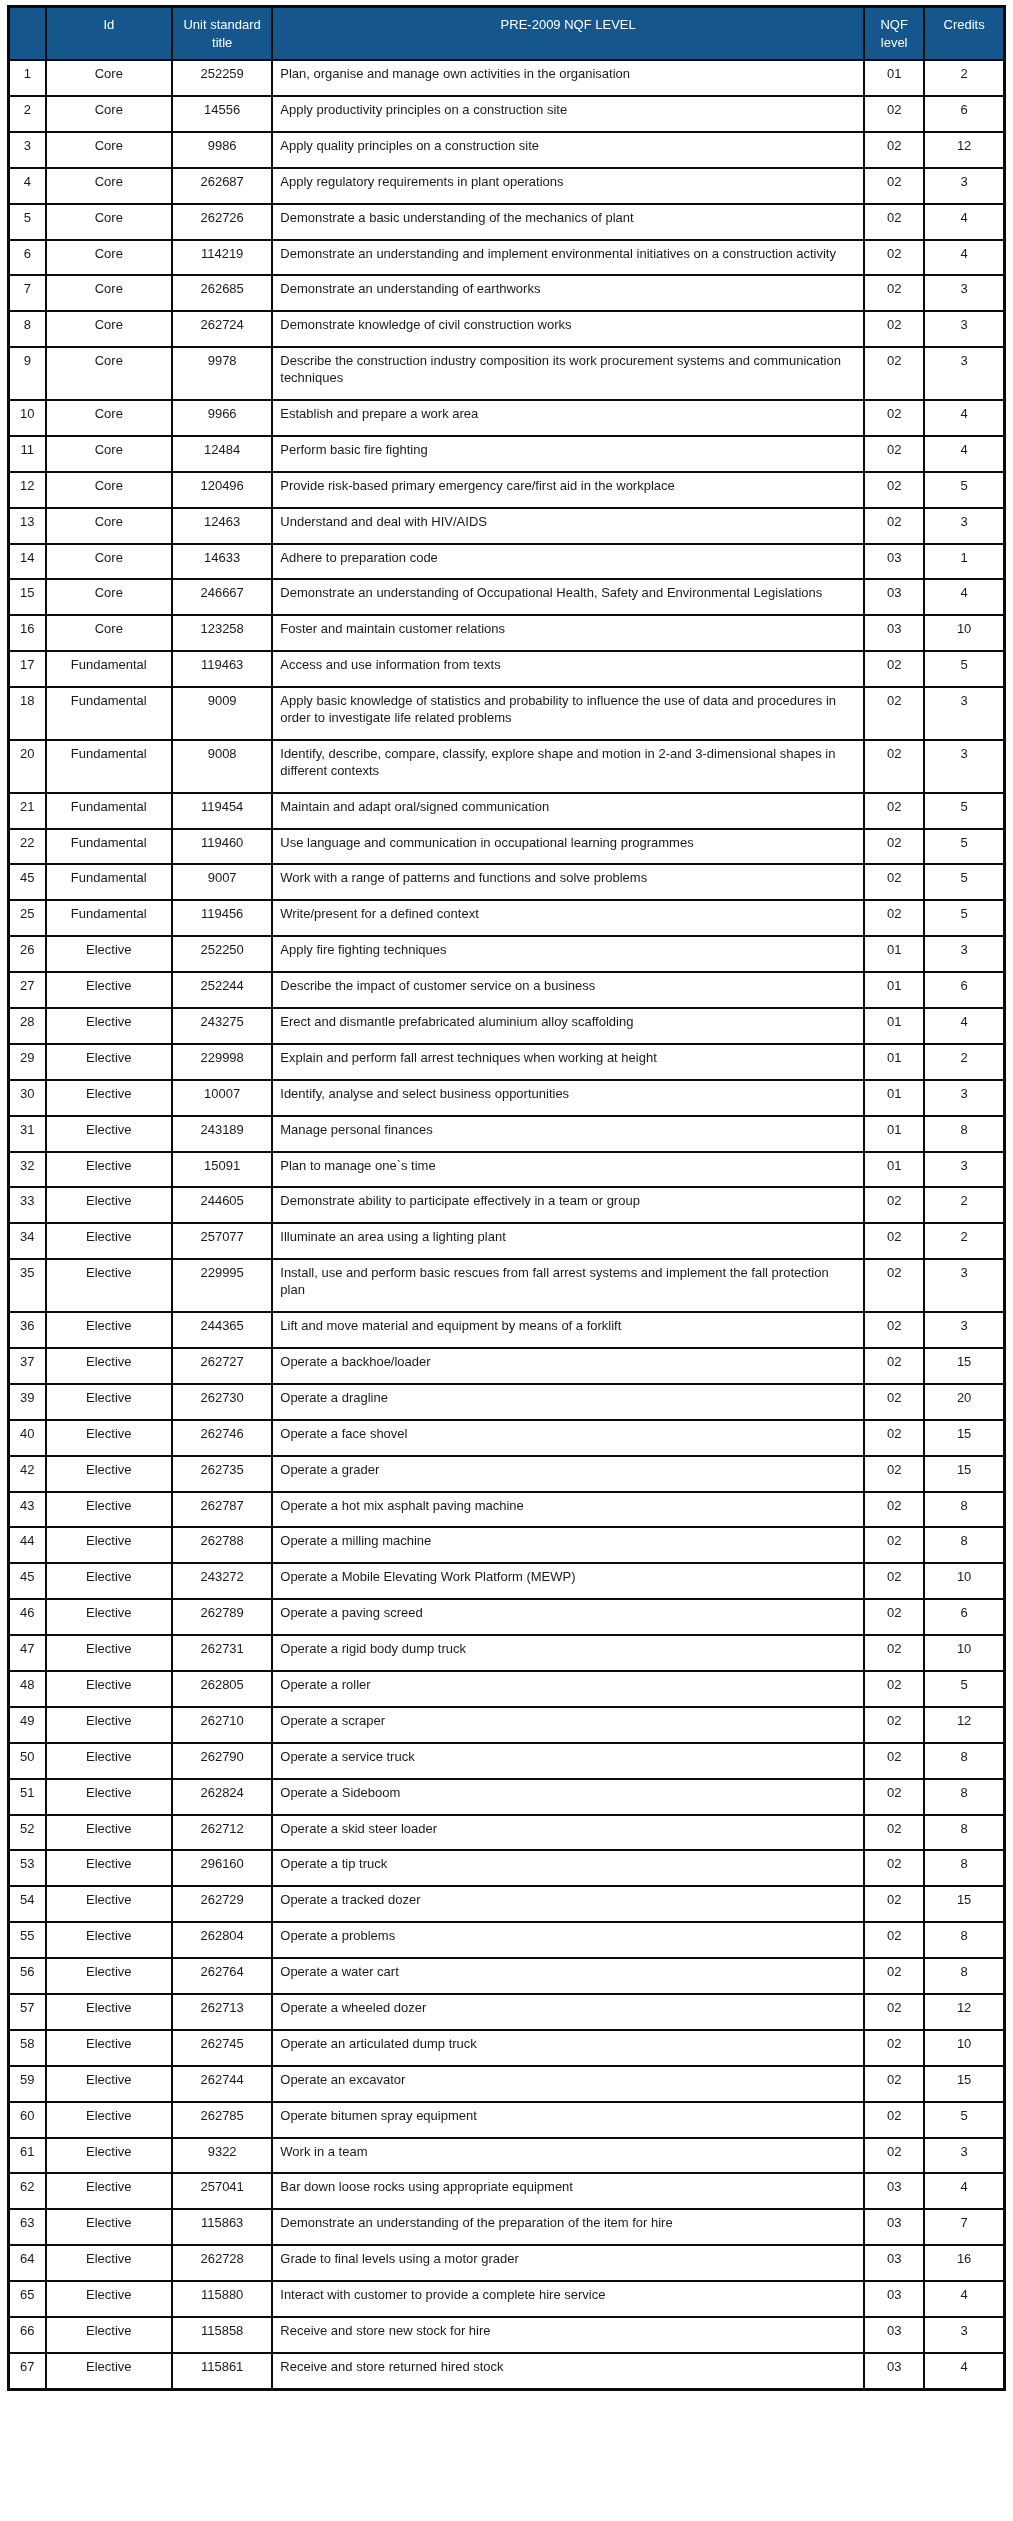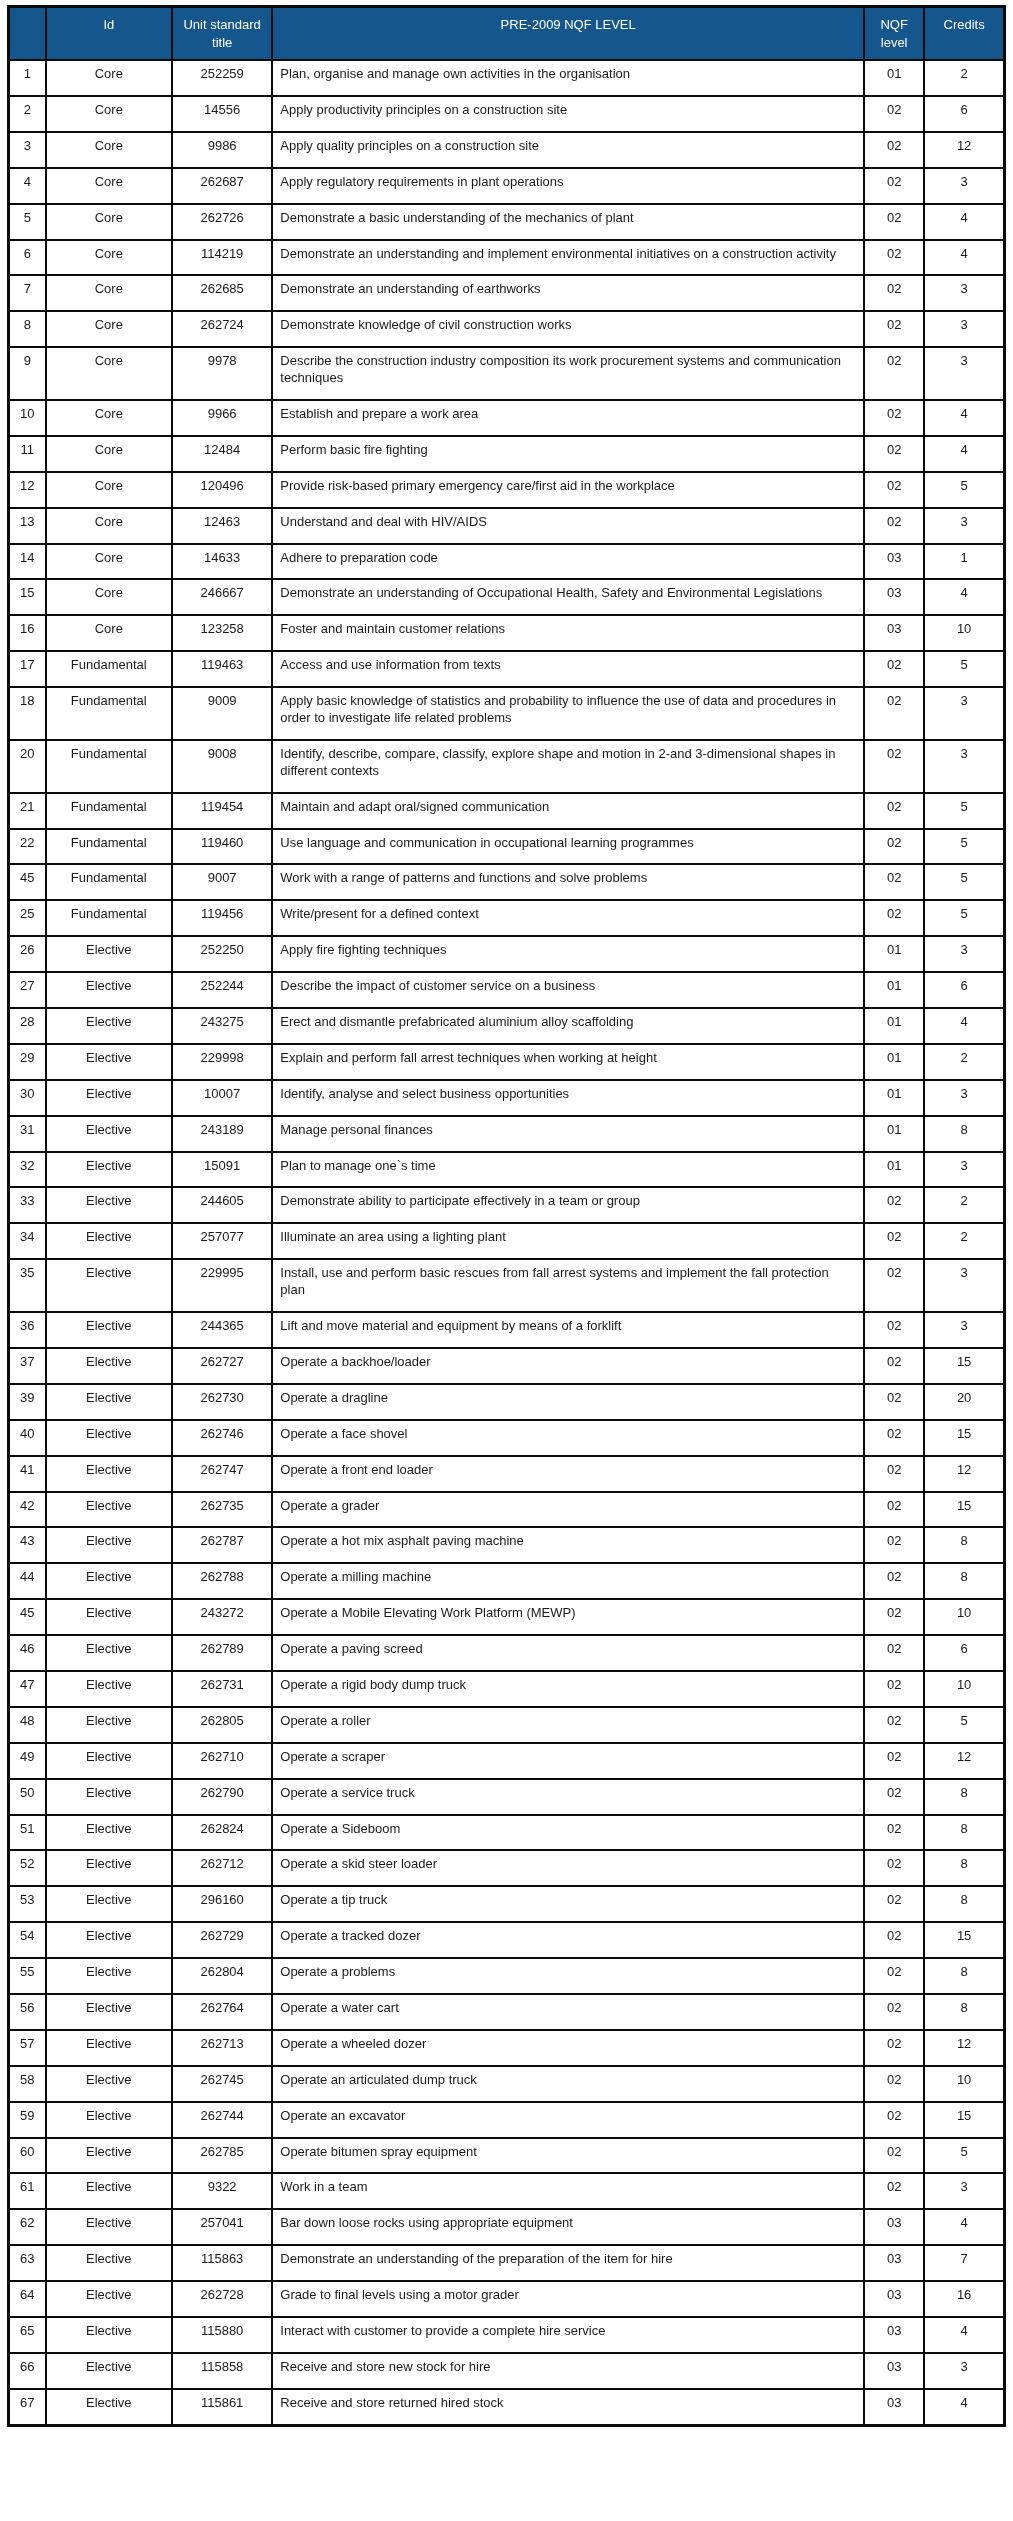--- a/index.html
+++ b/index.html
@@ -373,14 +373,6 @@
         <td>15</td>
       </tr>
       <tr>
-        <td>41</td>
-        <td>Elective</td>
-        <td>262747</td>
-        <td class="title-cell">Operate a front end loader</td>
-        <td>02</td>
-        <td>12</td>
-      </tr>
-      <tr>
         <td>42</td>
         <td>Elective</td>
         <td>262735</td>

